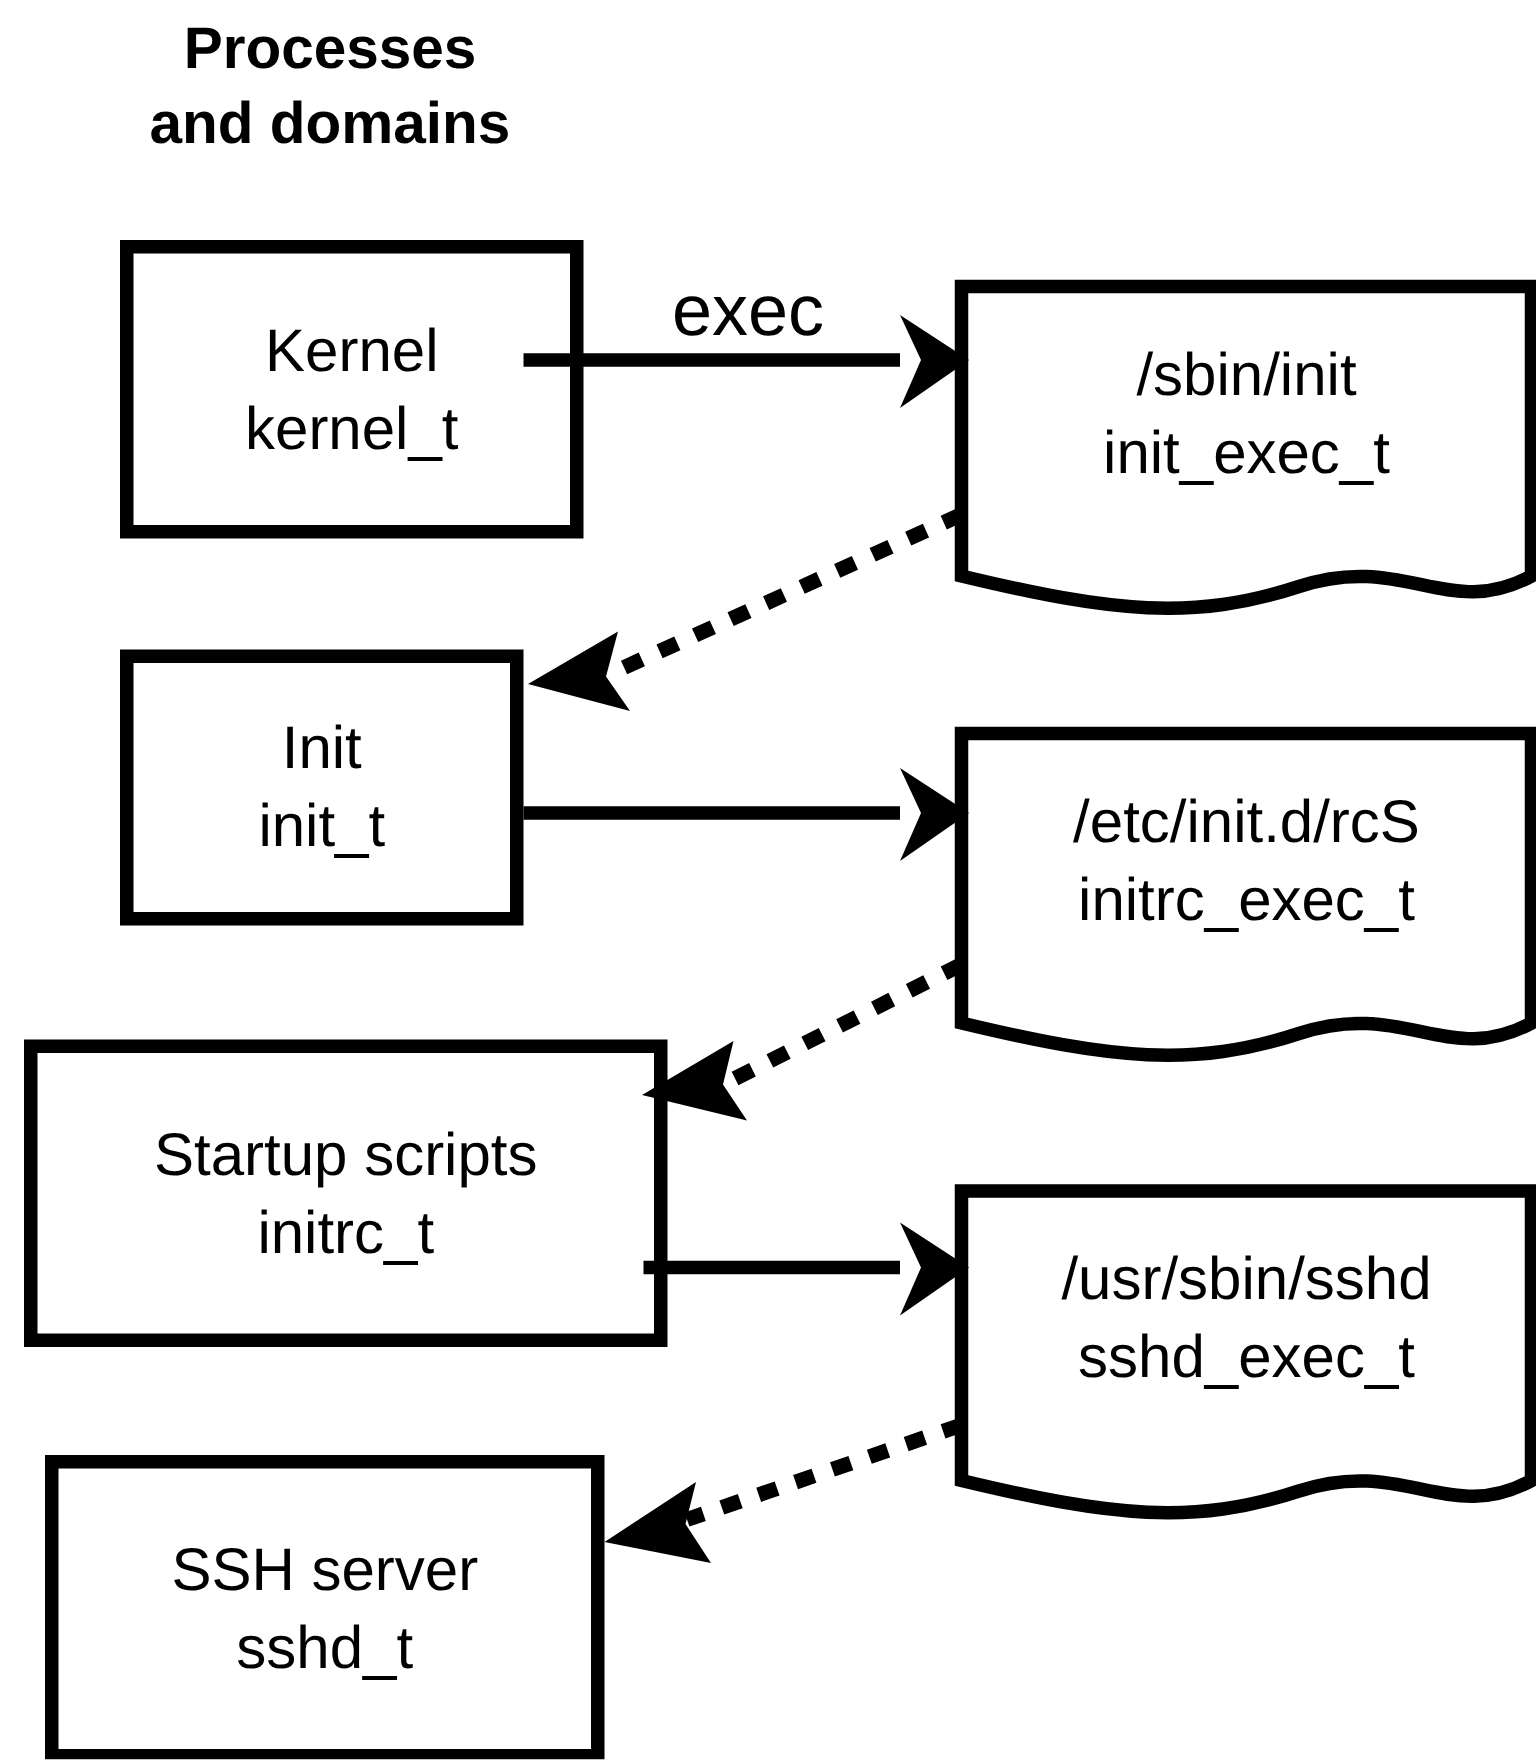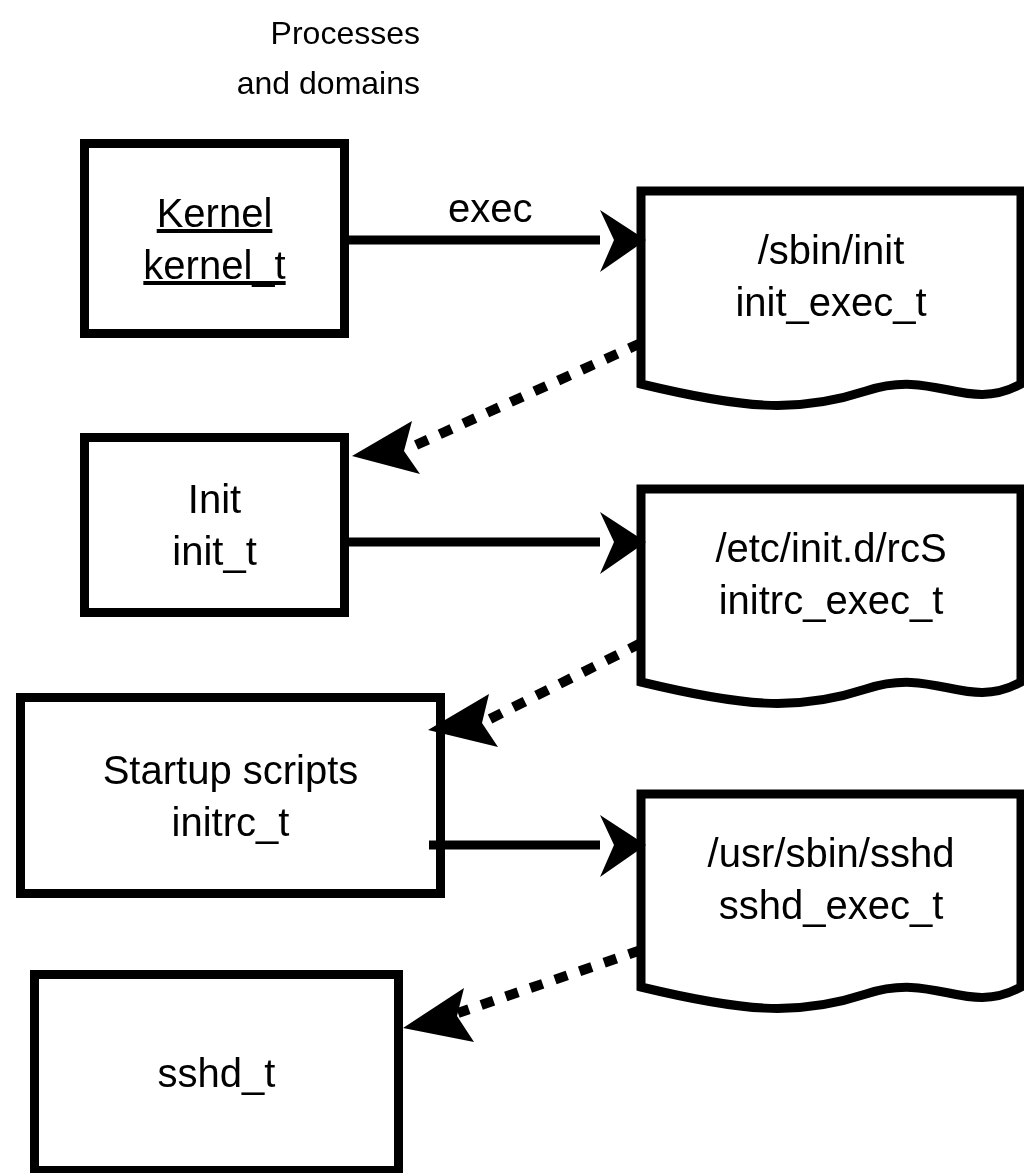--- a/index.html
+++ b/index.html
@@ -18,11 +18,11 @@
   .col-heading {
     position: absolute;
     font-family: "Liberation Sans", sans-serif;
-    font-weight: normal;
-    font-size: 32px;
+    font-weight: bold;
+    font-size: 39px;
     line-height: 50px;
     color: #000000;
-    text-align: right;
+    text-align: center;
     white-space: pre-line;
   }
   #heading-left  { left: 20px;  top: 8px;  width: 400px; }

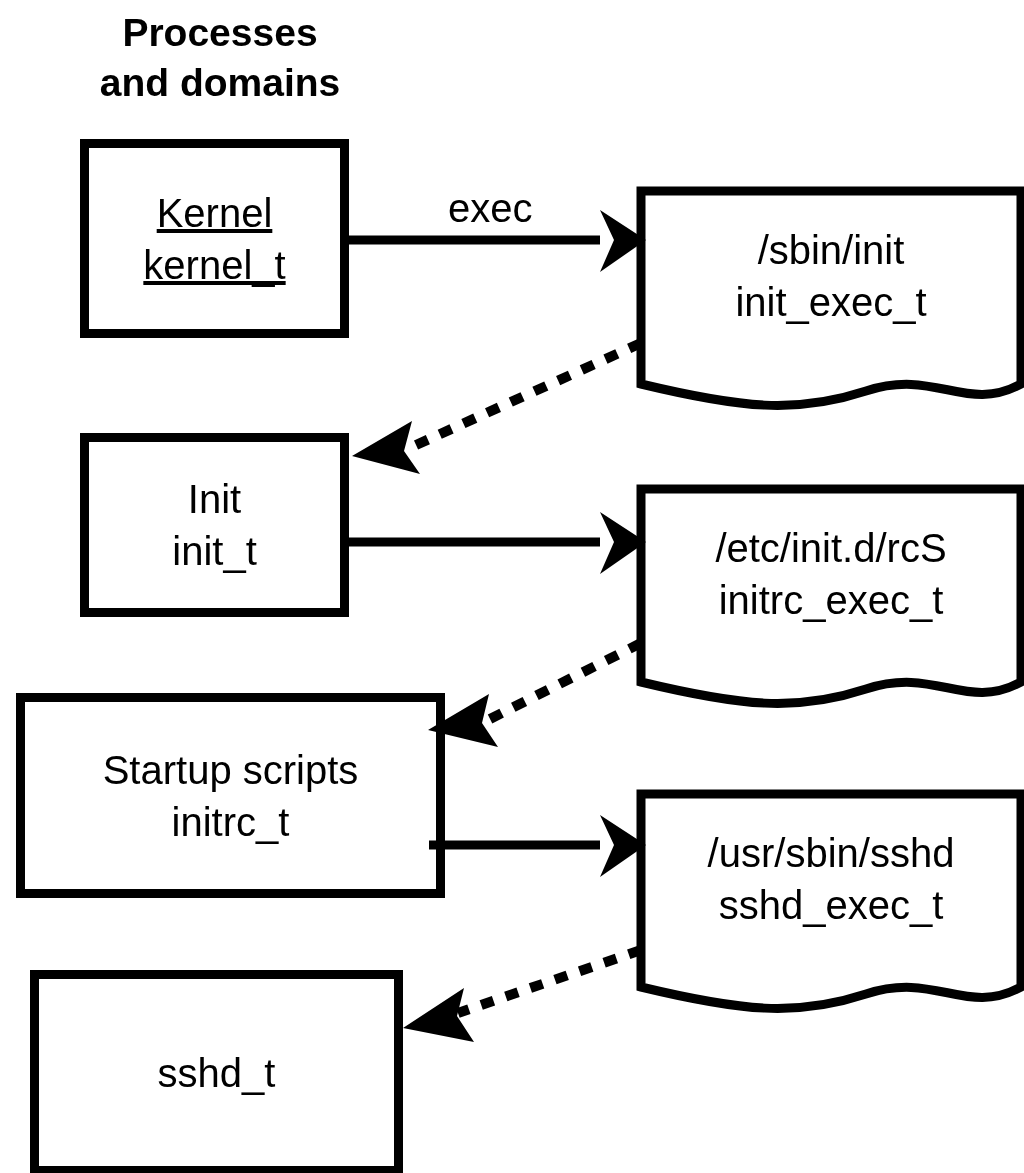--- a/index.html
+++ b/index.html
@@ -90,7 +90,7 @@
   <div class="col-heading" id="heading-left">Processes
 and domains</div>
 
-  <div class="proc-box" style="left:80px; top:139px; width:269px; height:199px;text-decoration:underline;">
+  <div class="proc-box" style="left:80px; top:160px; width:309px; height:199px;">
     <div class="proc-line">Kernel</div>
     <div class="proc-line">kernel_t</div>
   </div>

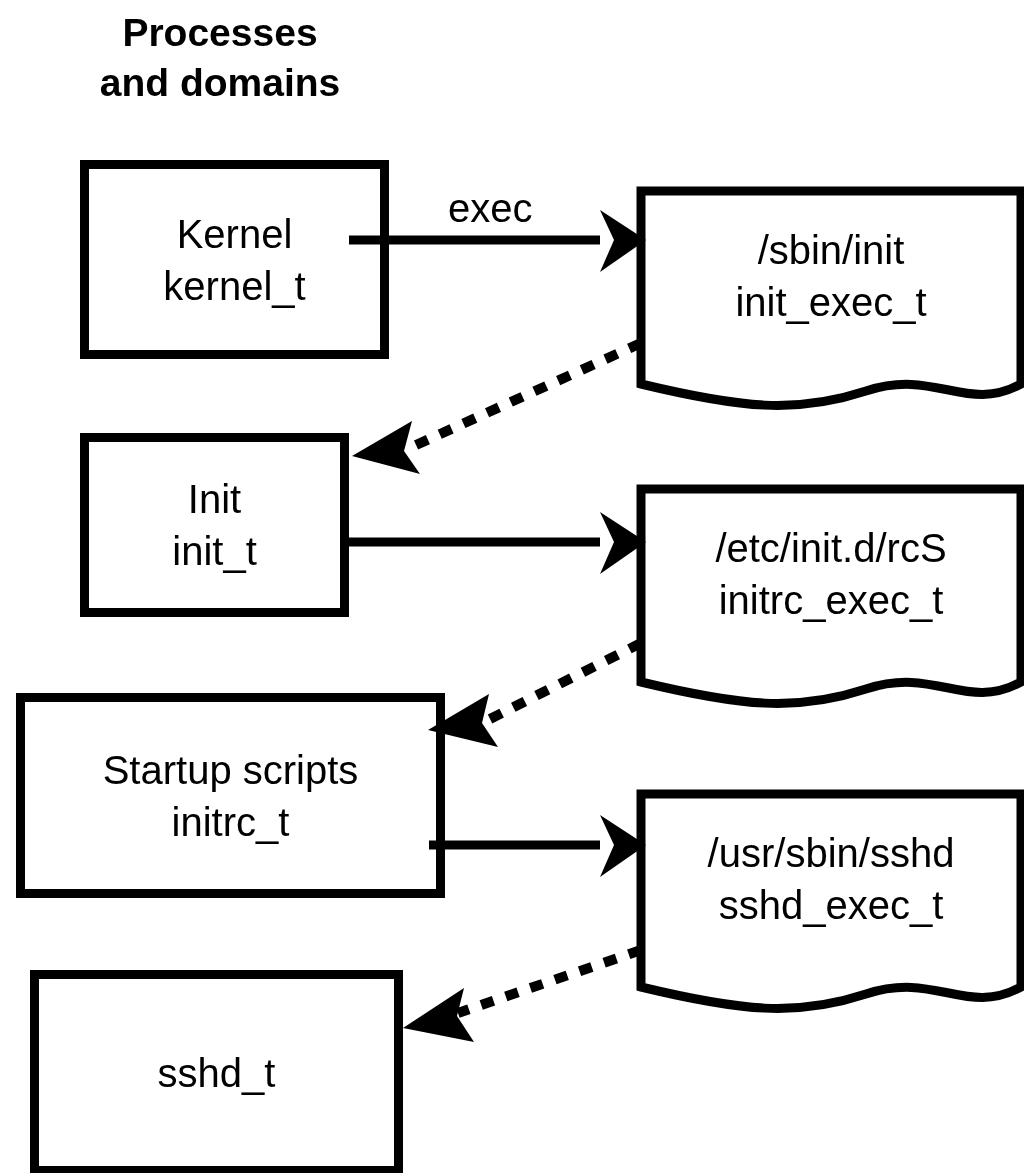--- a/index.html
+++ b/index.html
@@ -76,7 +76,7 @@
   .edge-label {
     position: absolute;
     font-family: "Liberation Sans", sans-serif;
-    font-size: 40px;
+    font-size: 48px;
     line-height: 44px;
     color: #000000;
     white-space: nowrap;

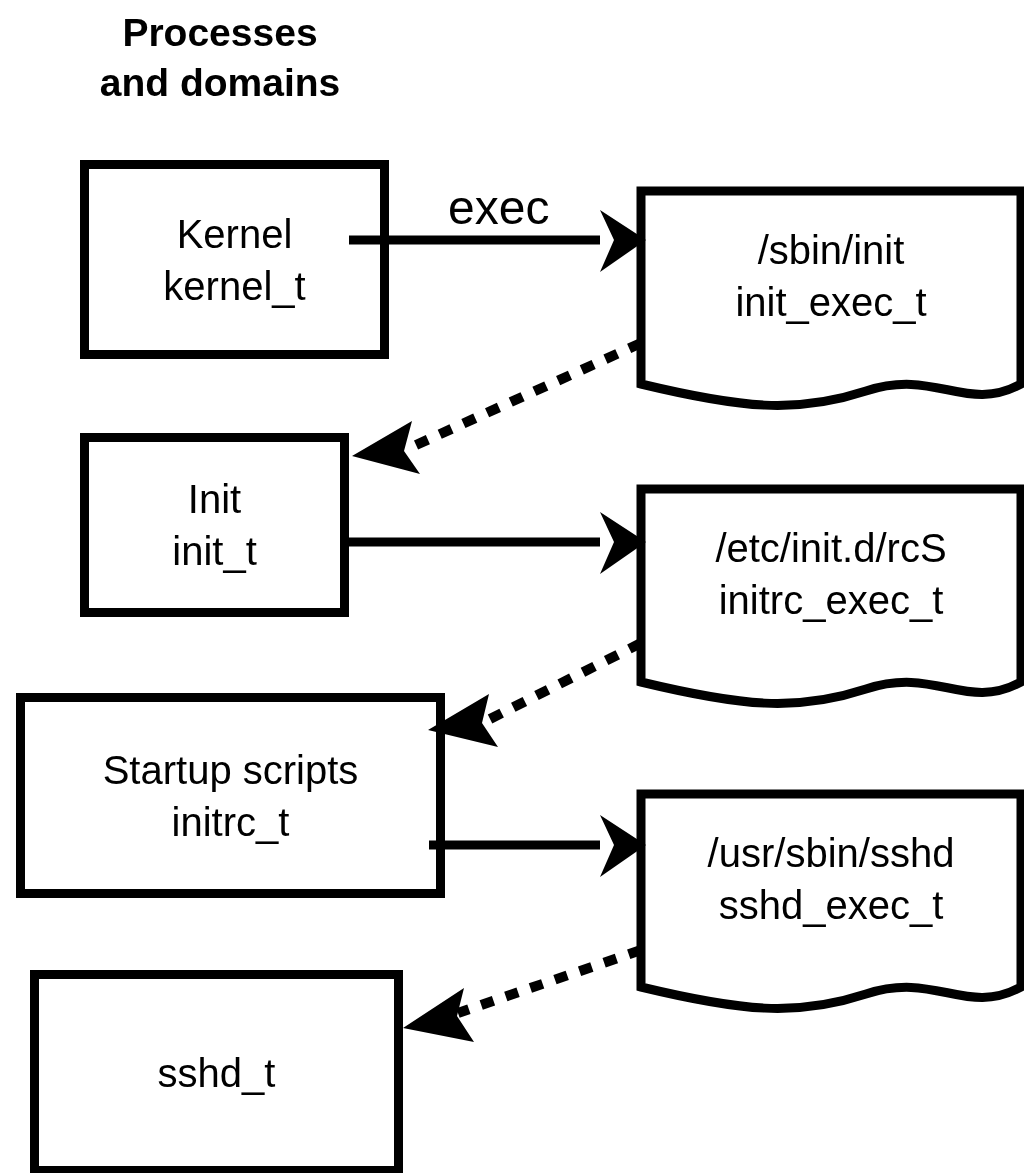--- a/index.html
+++ b/index.html
@@ -106,6 +106,7 @@
   </div>
 
   <div class="proc-box" style="left:30px; top:970px; width:373px; height:205px;">
+    <div class="proc-line">SSH server</div>
     <div class="proc-line">sshd_t</div>
   </div>
 

